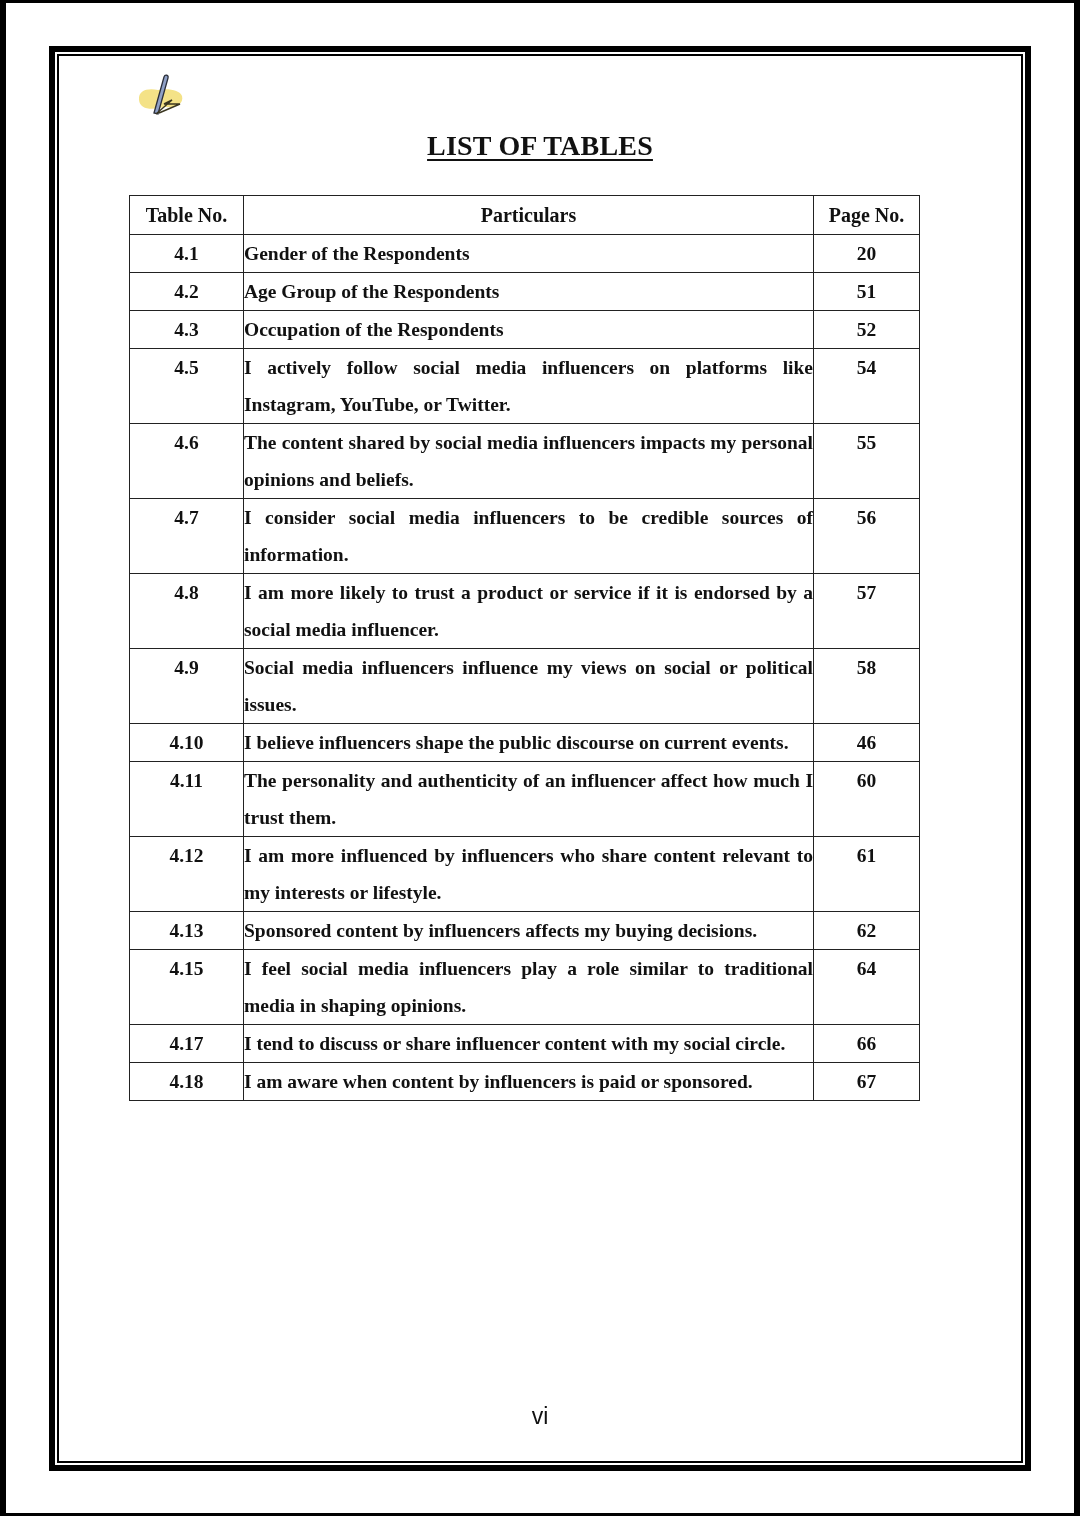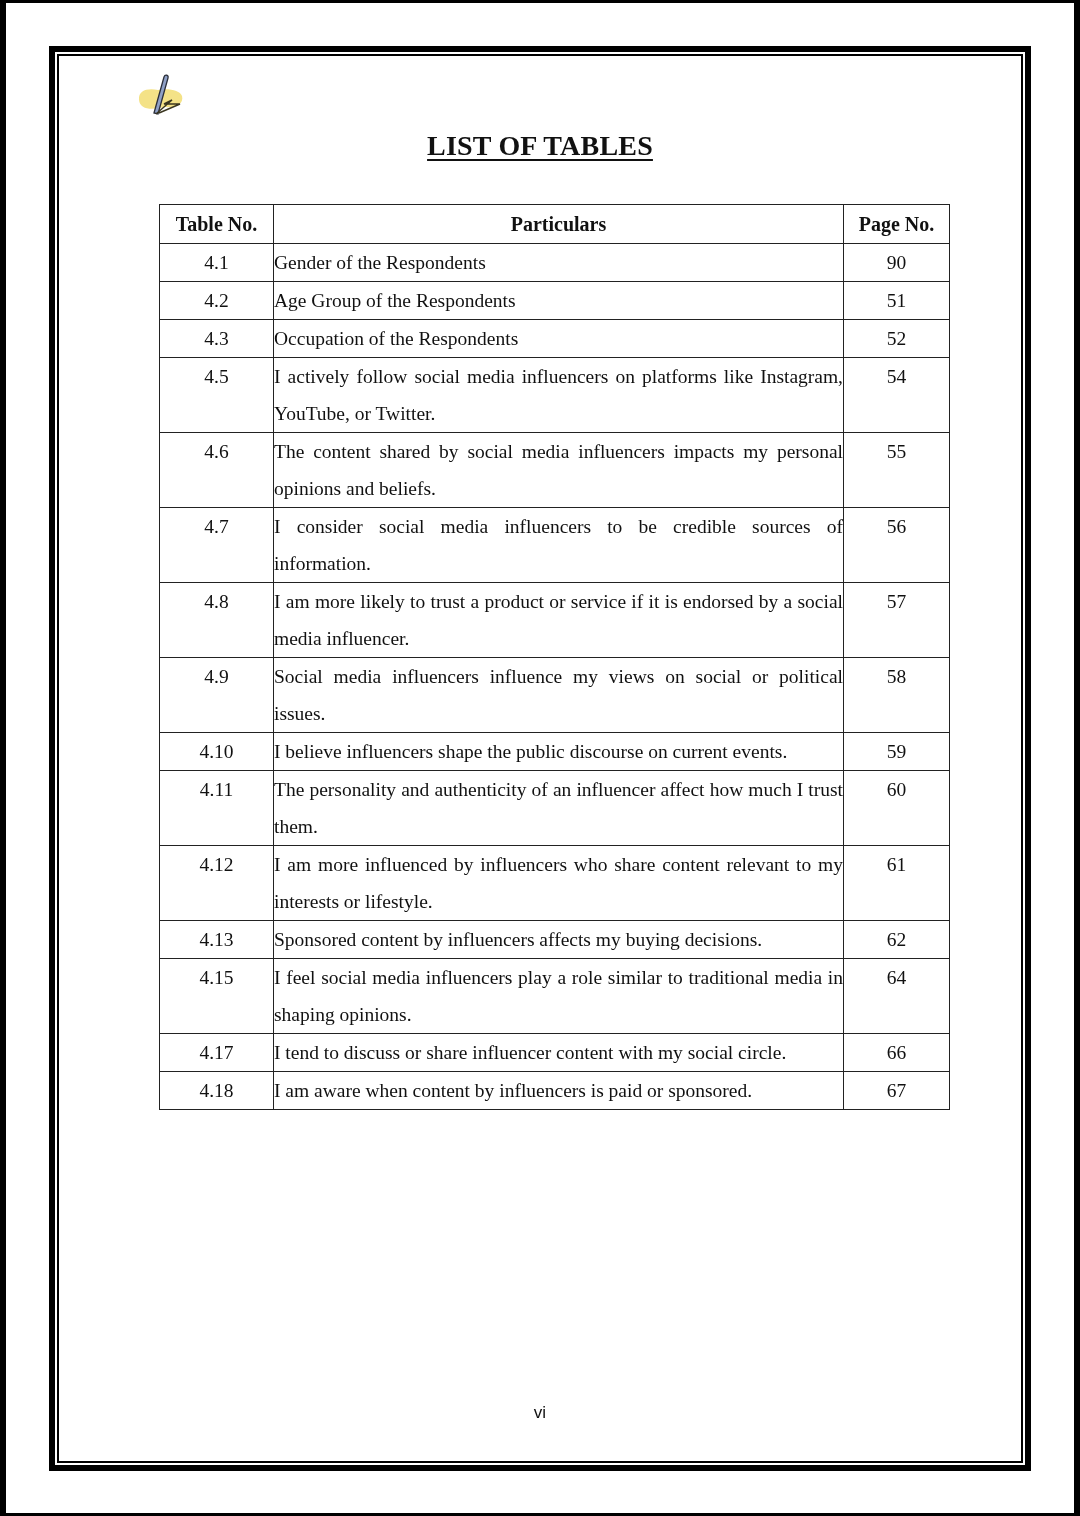--- a/index.html
+++ b/index.html
@@ -30,10 +30,9 @@
     }
     .title span { text-decoration: underline; text-decoration-thickness: 2px; text-underline-offset: 4px; }
     table.toc {
-      position: absolute; left: 159px; top: 195px; width: 790px;
+      position: absolute; left: 129px; top: 195px; width: 790px;
       border-collapse: collapse; table-layout: fixed;
       font-size: 19.5px;
-      margin-top: 9px;
     }
     table.toc col.c1 { width: 114px; }
     table.toc col.c2 { width: 570px; }

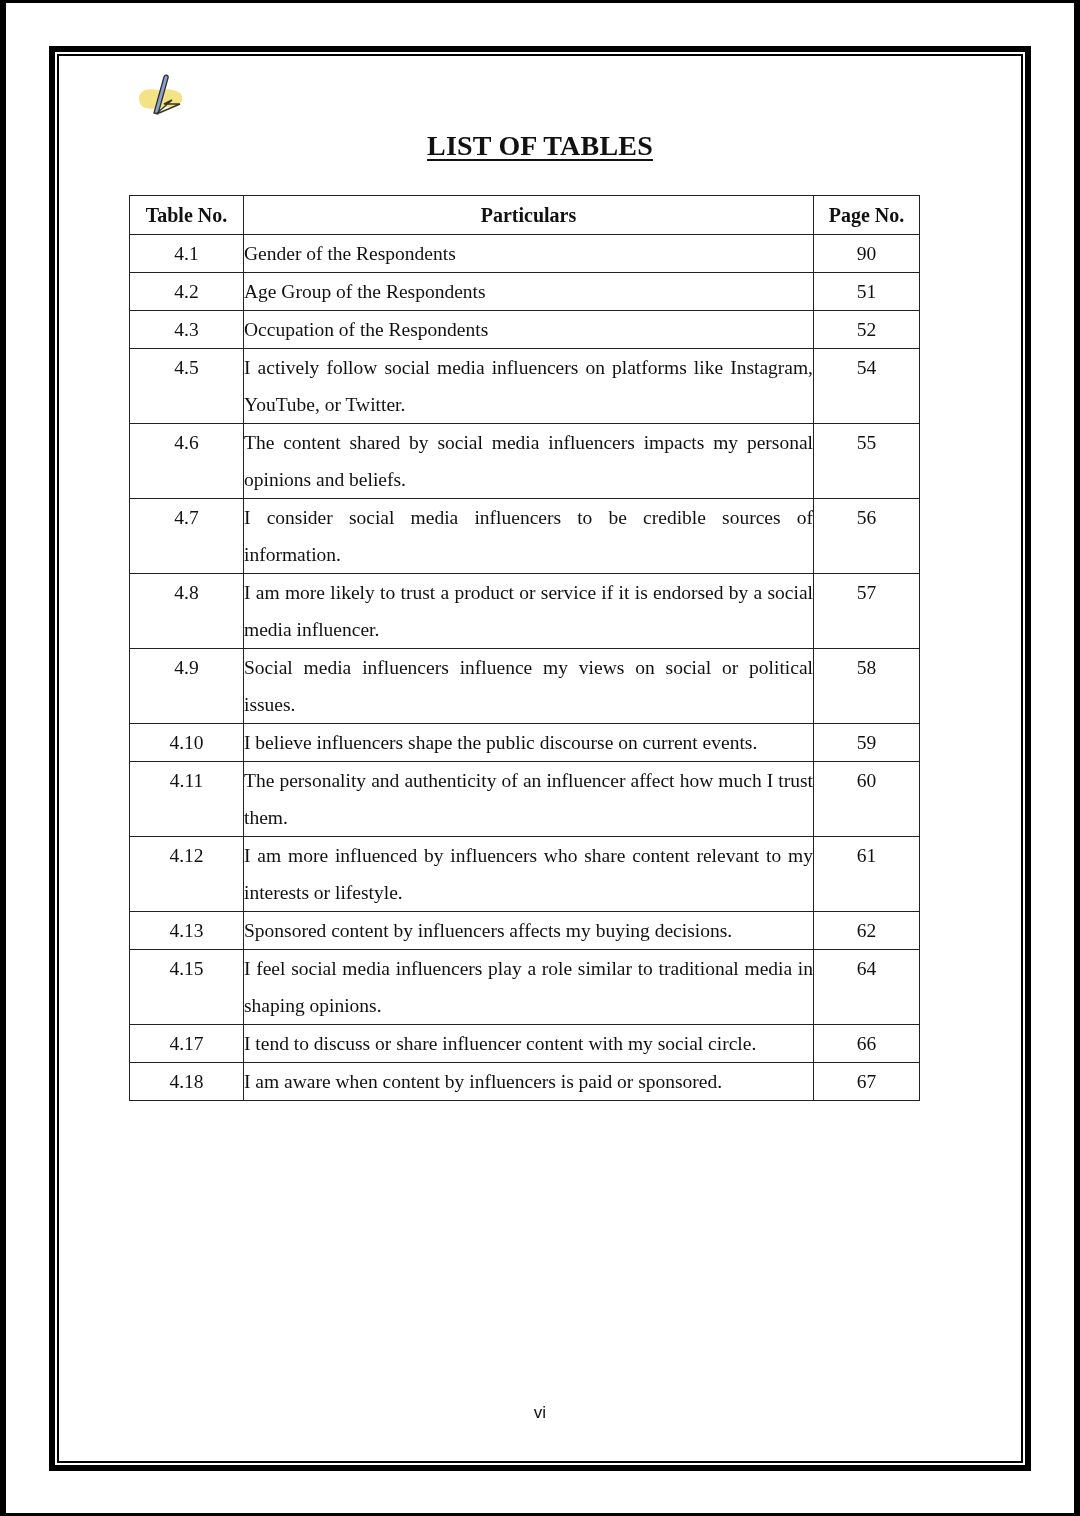--- a/index.html
+++ b/index.html
@@ -41,7 +41,7 @@
       border: 1px solid #222; padding: 0; vertical-align: top;
     }
     table.toc th { font-weight: bold; height: 38px; vertical-align: middle; font-size: 20px; }
-    table.toc td { line-height: 37px; }
+    table.toc td { line-height: 37px; font-weight: bold; }
     td.num { text-align: center; height: 37px; }
     td.desc { text-align: justify; padding: 0 10px 0 10px; }
     td.page { text-align: center; }

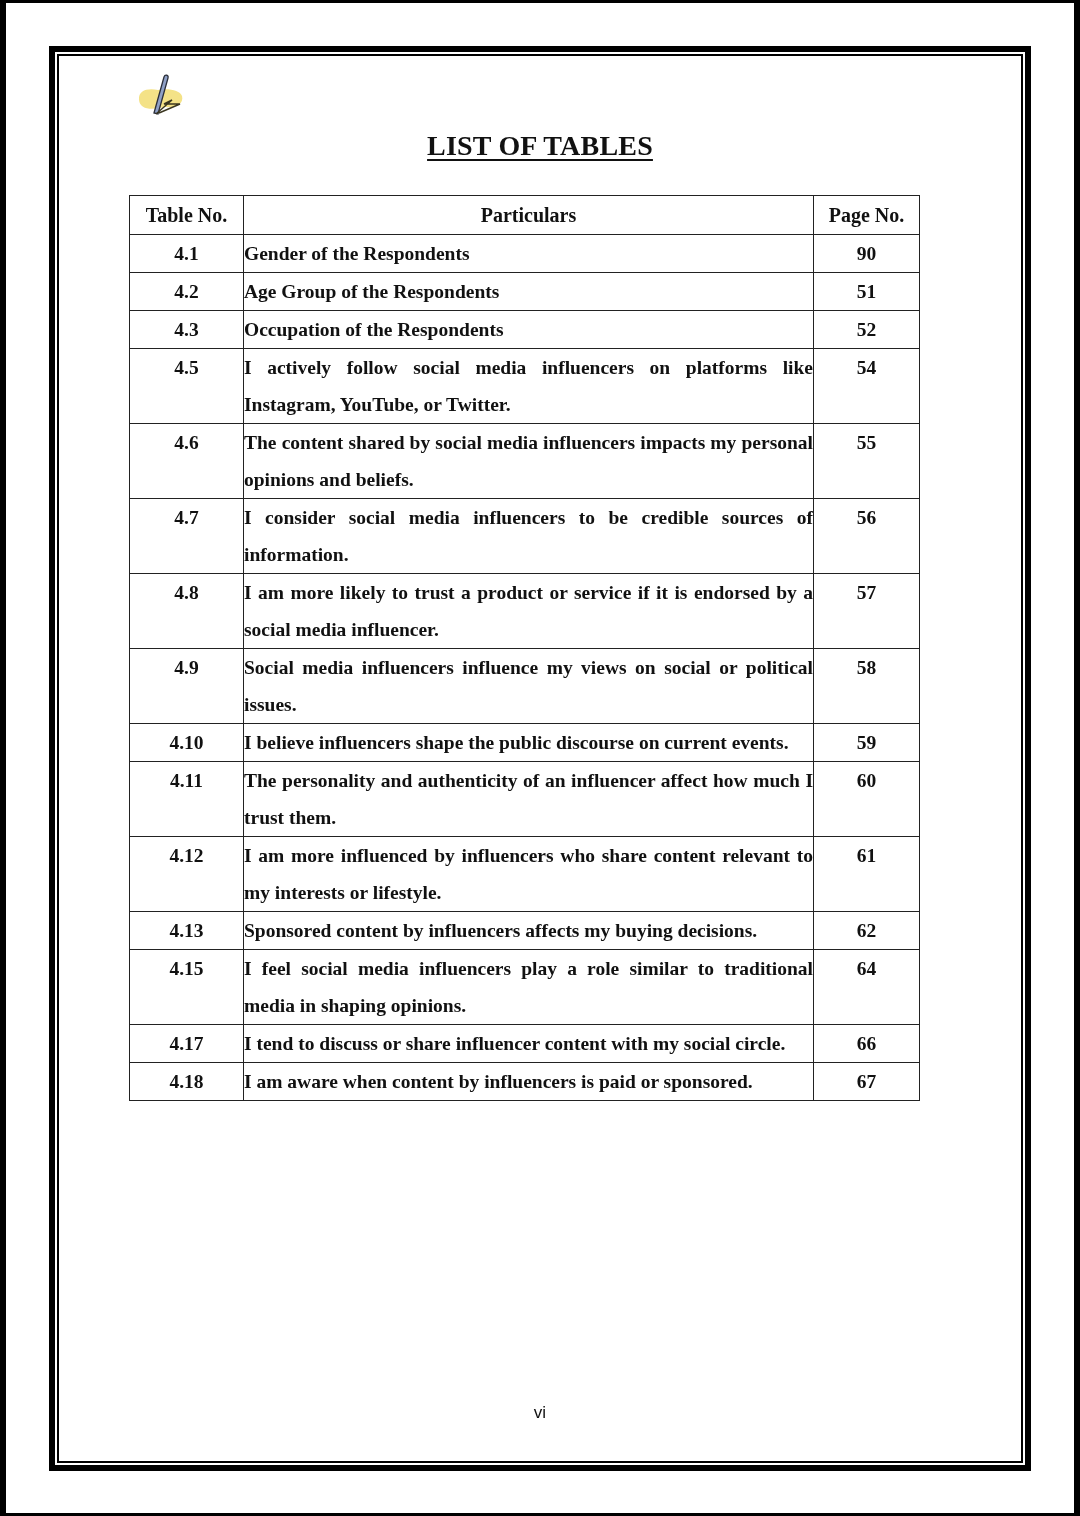--- a/index.html
+++ b/index.html
@@ -82,7 +82,7 @@
       <tr>
         <td class="num">4.1</td>
         <td class="desc">Gender of the Respondents</td>
-        <td class="page">90</td>
+        <td class="page">20</td>
       </tr>
       <tr>
         <td class="num">4.2</td>

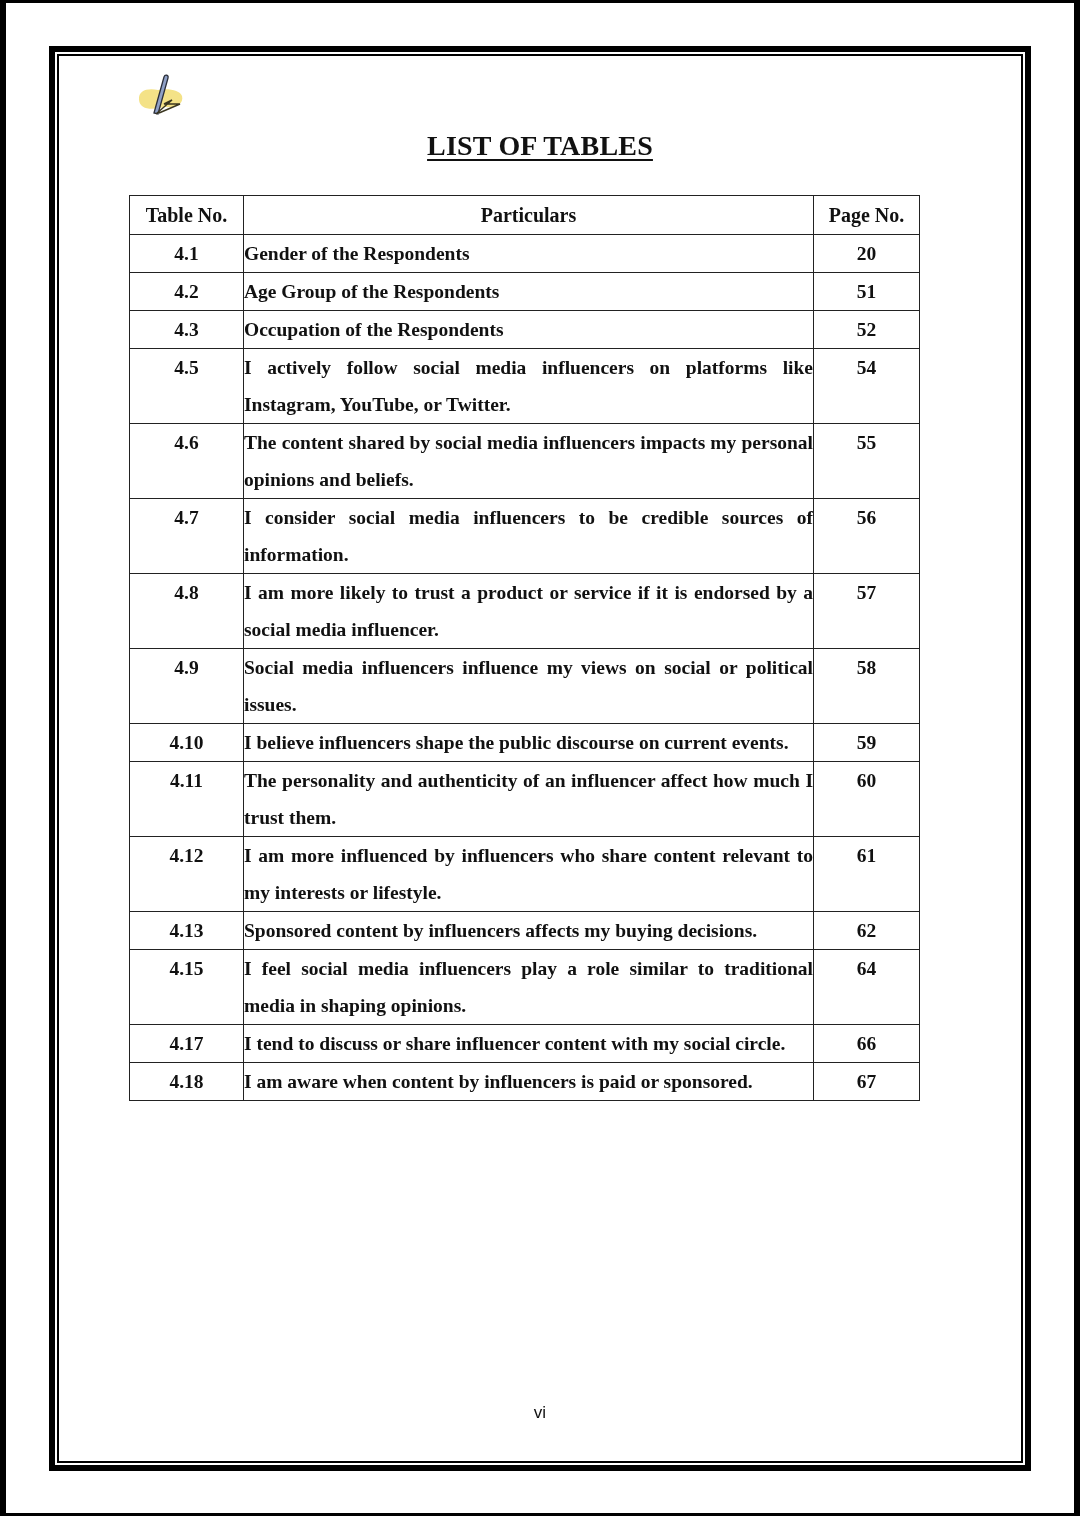--- a/index.html
+++ b/index.html
@@ -122,7 +122,7 @@
       <tr>
         <td class="num">4.10</td>
         <td class="desc">I believe influencers shape the public discourse on current events.</td>
-        <td class="page">59</td>
+        <td class="page">46</td>
       </tr>
       <tr>
         <td class="num">4.11</td>

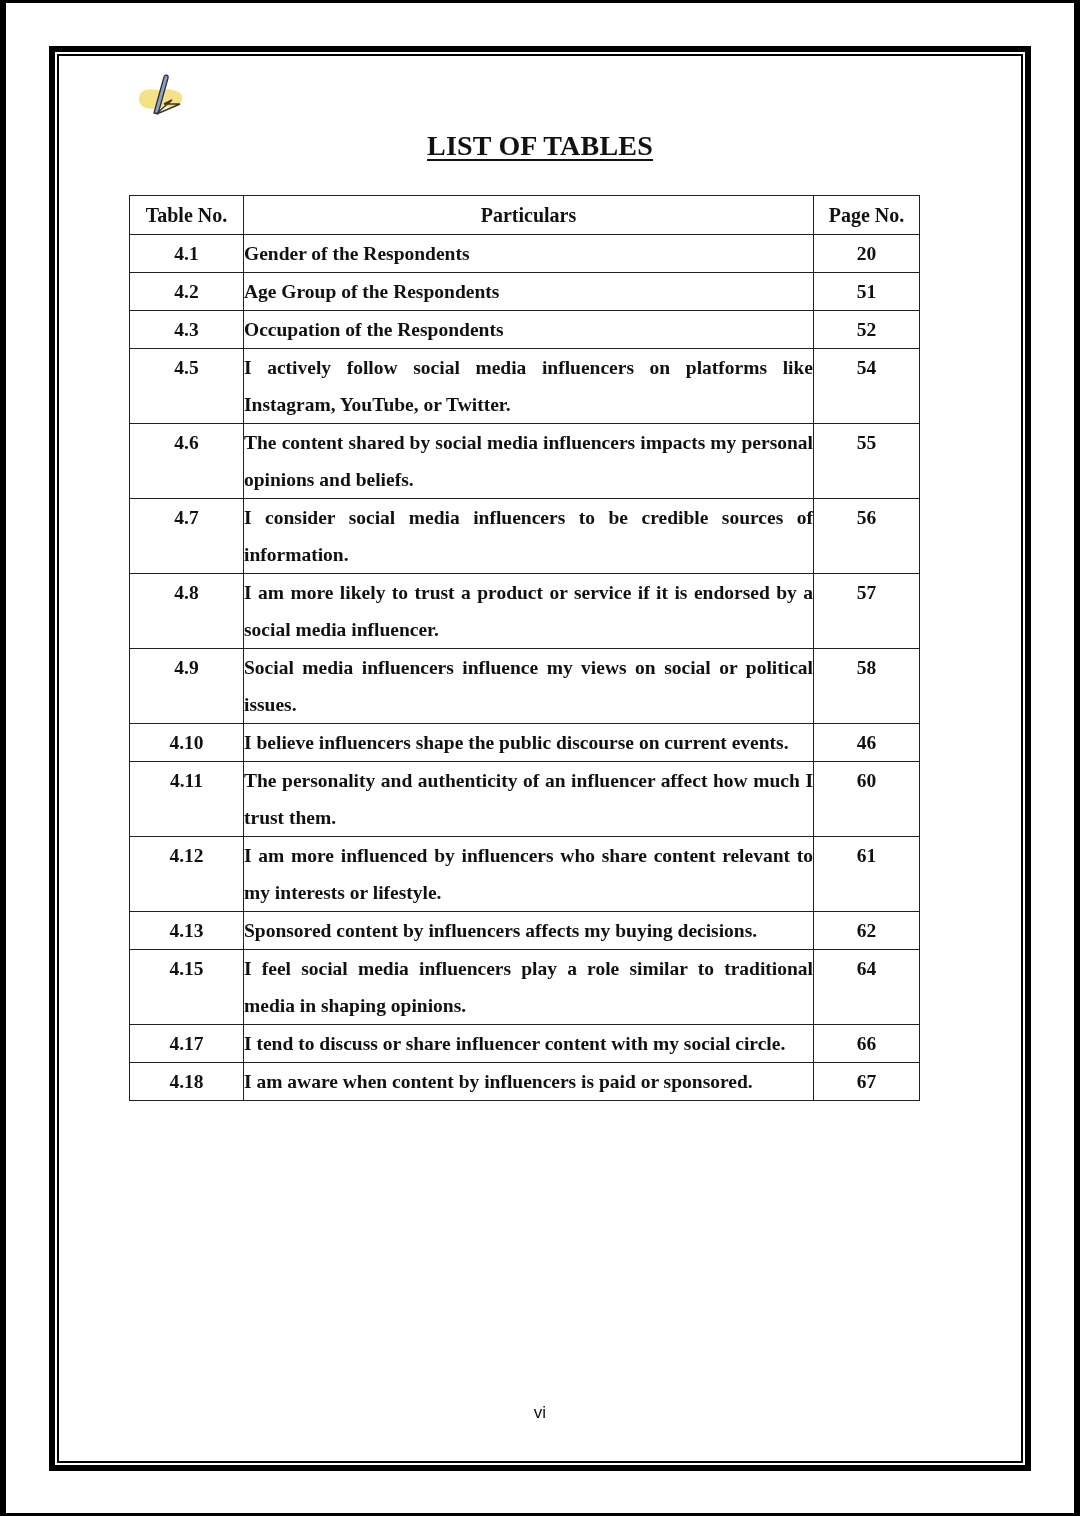--- a/index.html
+++ b/index.html
@@ -47,7 +47,7 @@
     td.page { text-align: center; }
     .page-number {
       position: absolute; left: 0; width: 1080px; top: 1403px; text-align: center;
-      font-family: "Liberation Sans", sans-serif; font-size: 17px;
+      font-family: "Liberation Sans", sans-serif; font-size: 23px;
     }
   </style>
 </head>

